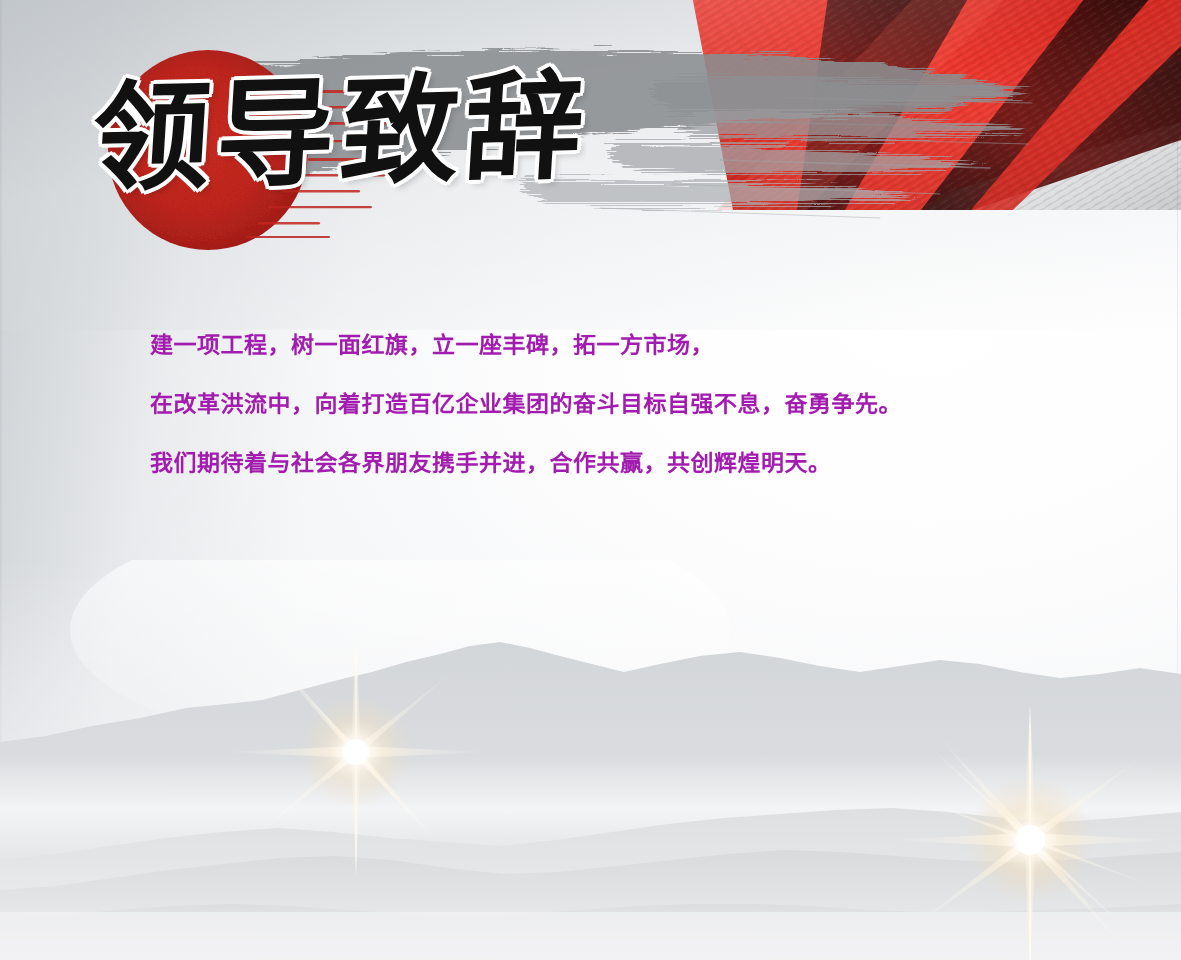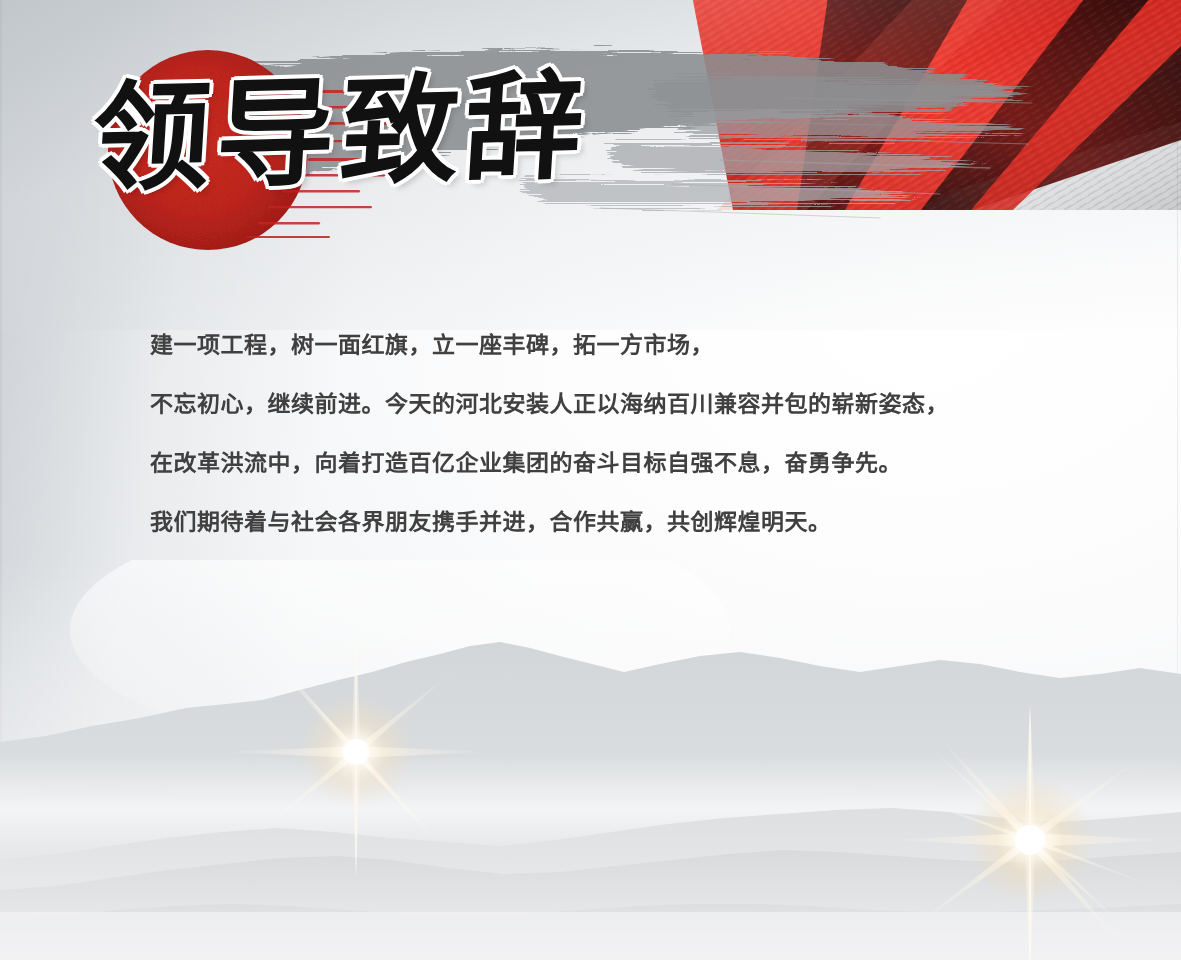--- a/index.html
+++ b/index.html
@@ -69,7 +69,7 @@
     margin:0 0 33px 0;
     font-family:"DejaVu Sans","Liberation Sans",sans-serif;
     font-size:23px;line-height:26px;font-weight:600;
-    color:#404040;letter-spacing:.5px;white-space:nowrap;
+    color:#a21caf;letter-spacing:.5px;white-space:nowrap;
   }
   .copy p:last-child{margin-bottom:0;}
 

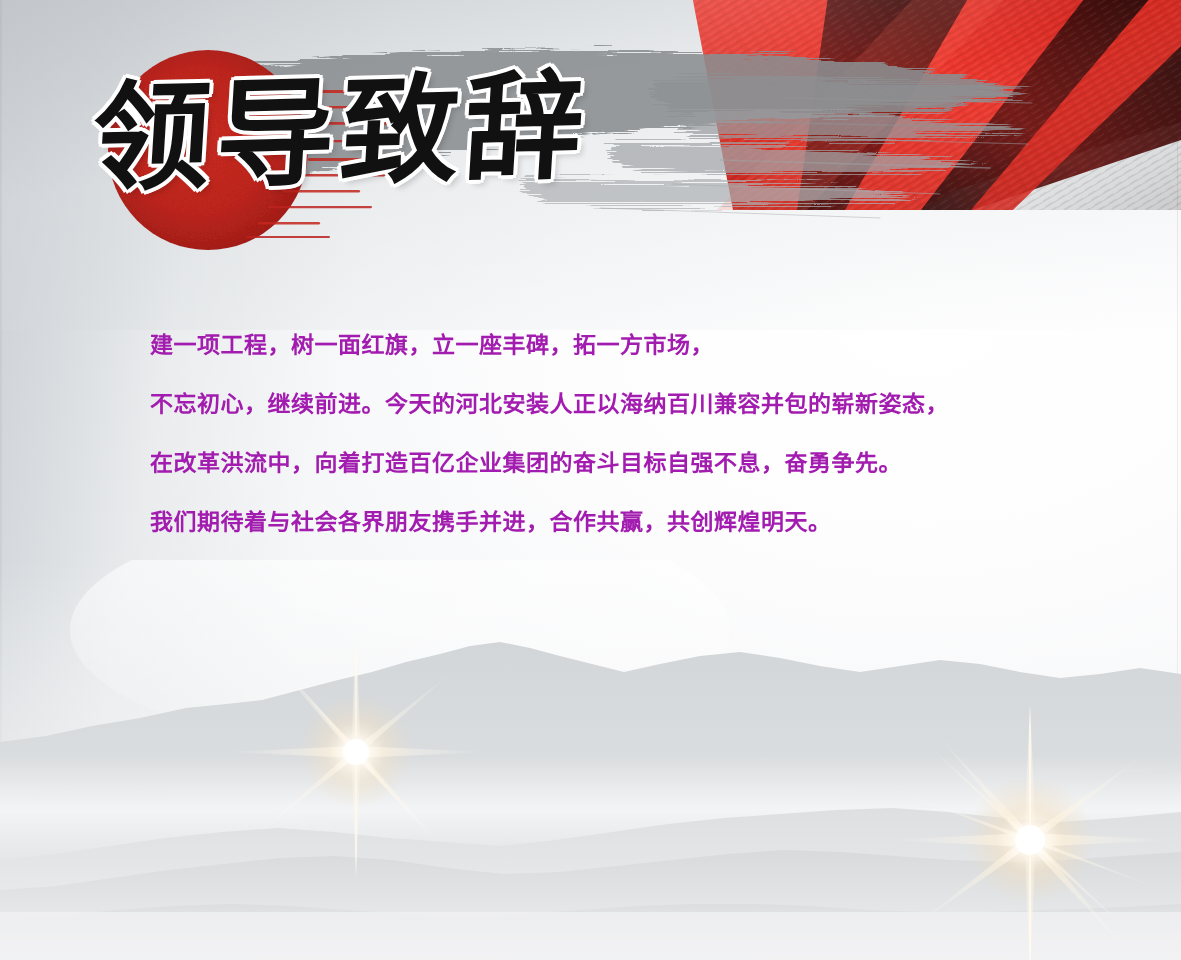--- a/index.html
+++ b/index.html
@@ -230,7 +230,6 @@
 
   <div class="copy">
     <p>建一项工程，树一面红旗，立一座丰碑，拓一方市场，</p>
-    <p>不忘初心，继续前进。今天的河北安装人正以海纳百川兼容并包的崭新姿态，</p>
     <p>在改革洪流中，向着打造百亿企业集团的奋斗目标自强不息，奋勇争先。</p>
     <p>我们期待着与社会各界朋友携手并进，合作共赢，共创辉煌明天。</p>
   </div>

